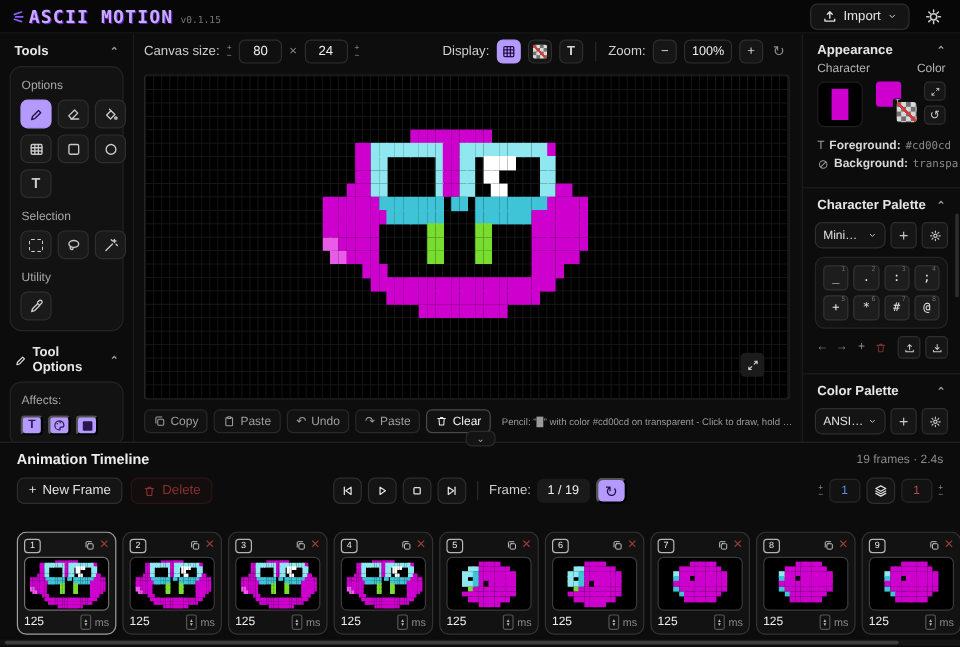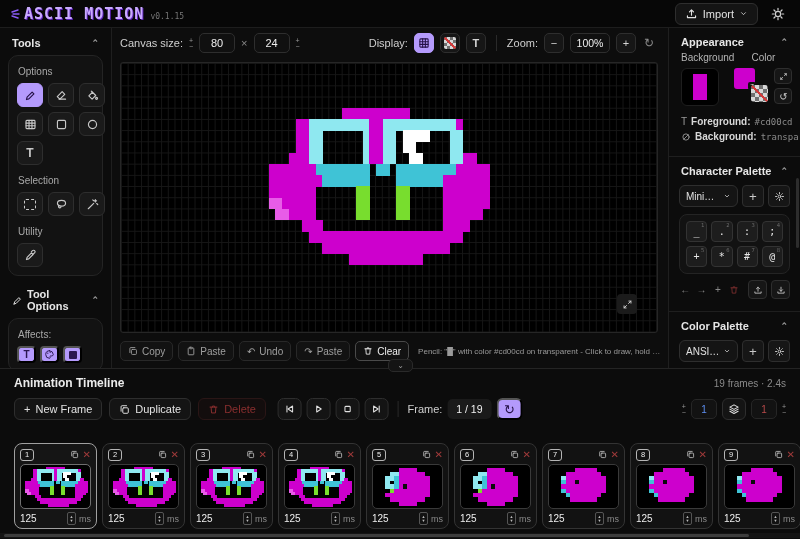--- a/index.html
+++ b/index.html
@@ -671,7 +671,7 @@
     </div>
     <div class="swatch-row">
       <div>
-        <div class="swatch-col-label">Background</div>
+        <div class="swatch-col-label">Character</div>
         <div class="char-swatch">
             <div class="blk"></div>
           </div>

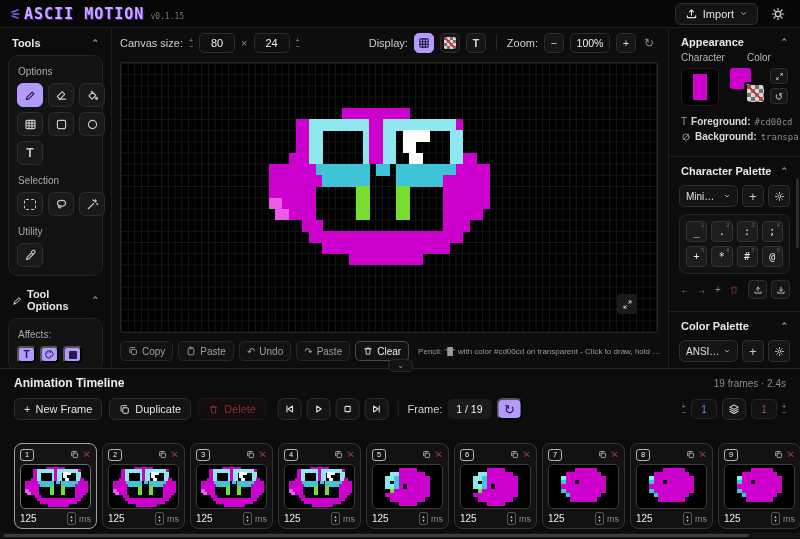--- a/index.html
+++ b/index.html
@@ -677,7 +677,7 @@
           </div>
       </div>
       <div>
-        <div class="swatch-col-label" style="text-align:center;">Color</div>
+        <div class="swatch-col-label" style="text-align:right;">Color</div>
         <div style="display:flex; gap:4px;">
           <div class="color-stack">
             <div class="fg-swatch">

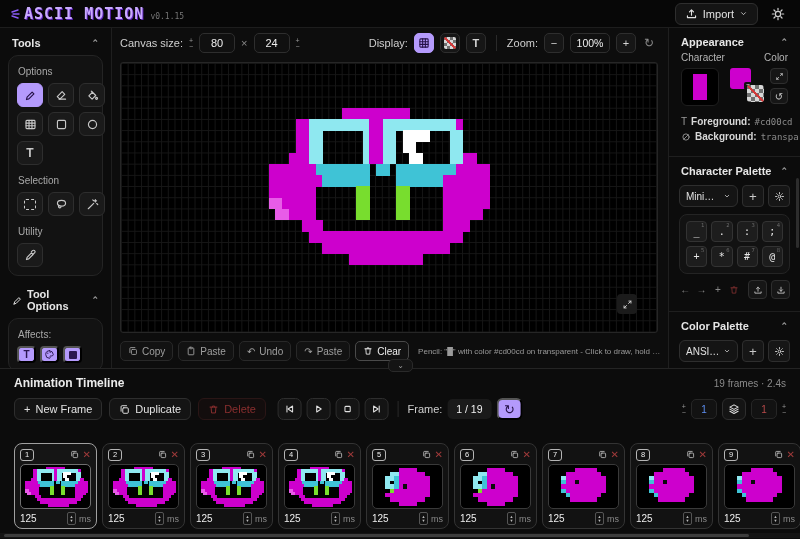--- a/index.html
+++ b/index.html
@@ -856,15 +856,6 @@
         <span>+</span>
         <span>New Frame</span>
       </button>
-      <button class="btn">
-        <span>
-            <svg width="11" height="11" viewBox="0 0 16 16">
-              <rect class="ic" x="5.5" y="5.5" width="8" height="8" rx="1.5"></rect>
-              <path class="ic" d="M3 10.5V4a1.5 1.5 0 0 1 1.5-1.5H11"></path>
-            </svg>
-          </span>
-        <span>Duplicate</span>
-      </button>
       <button class="btn del-btn">
         <span>
             <svg width="11" height="11" viewBox="0 0 16 16">

